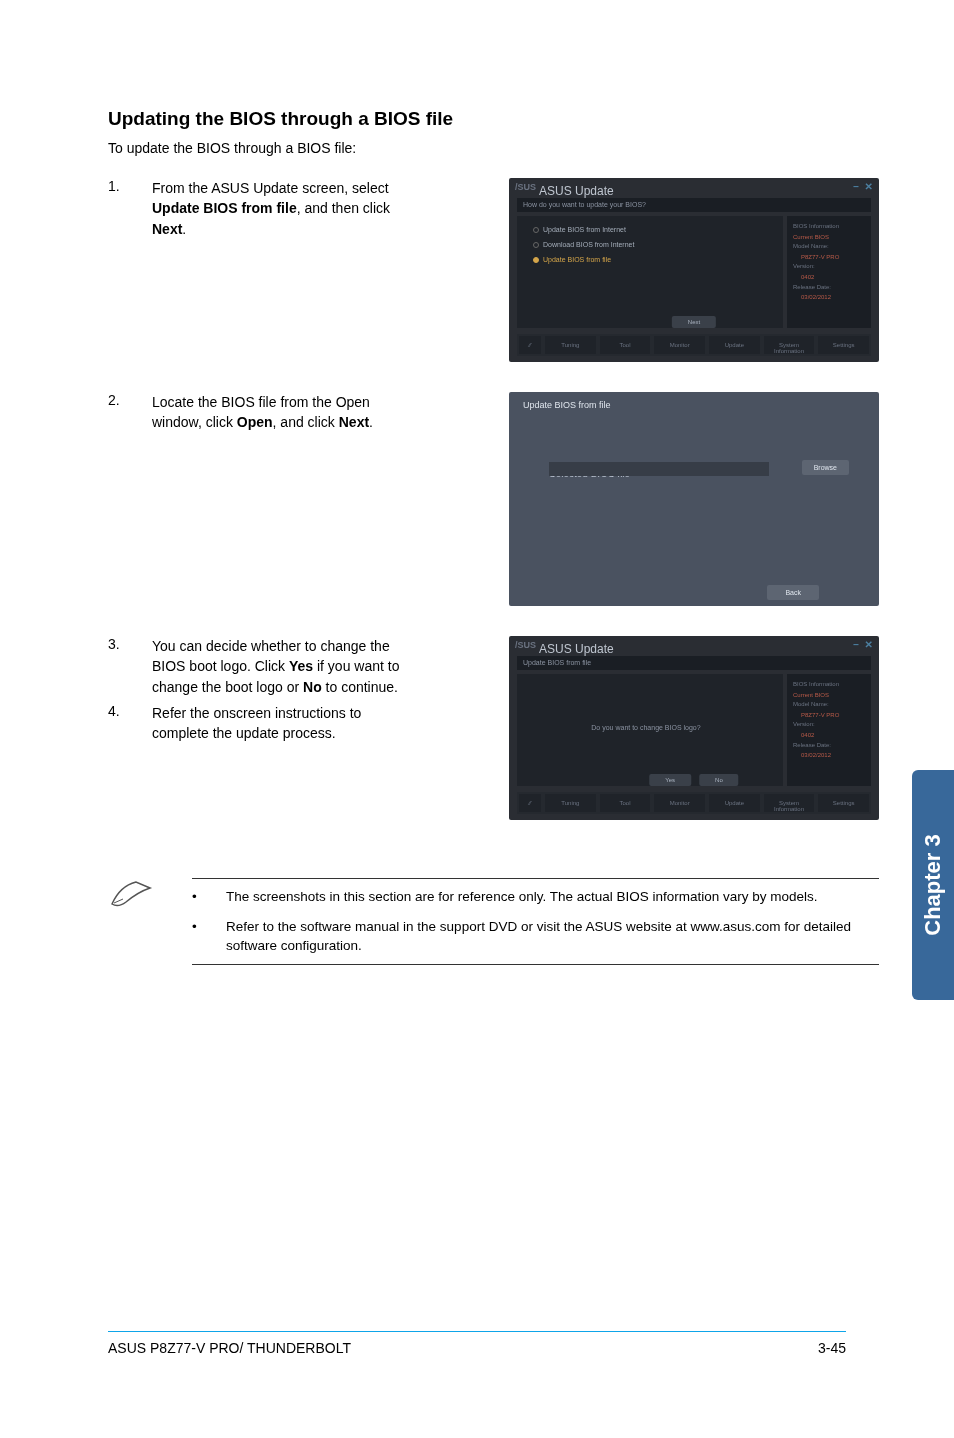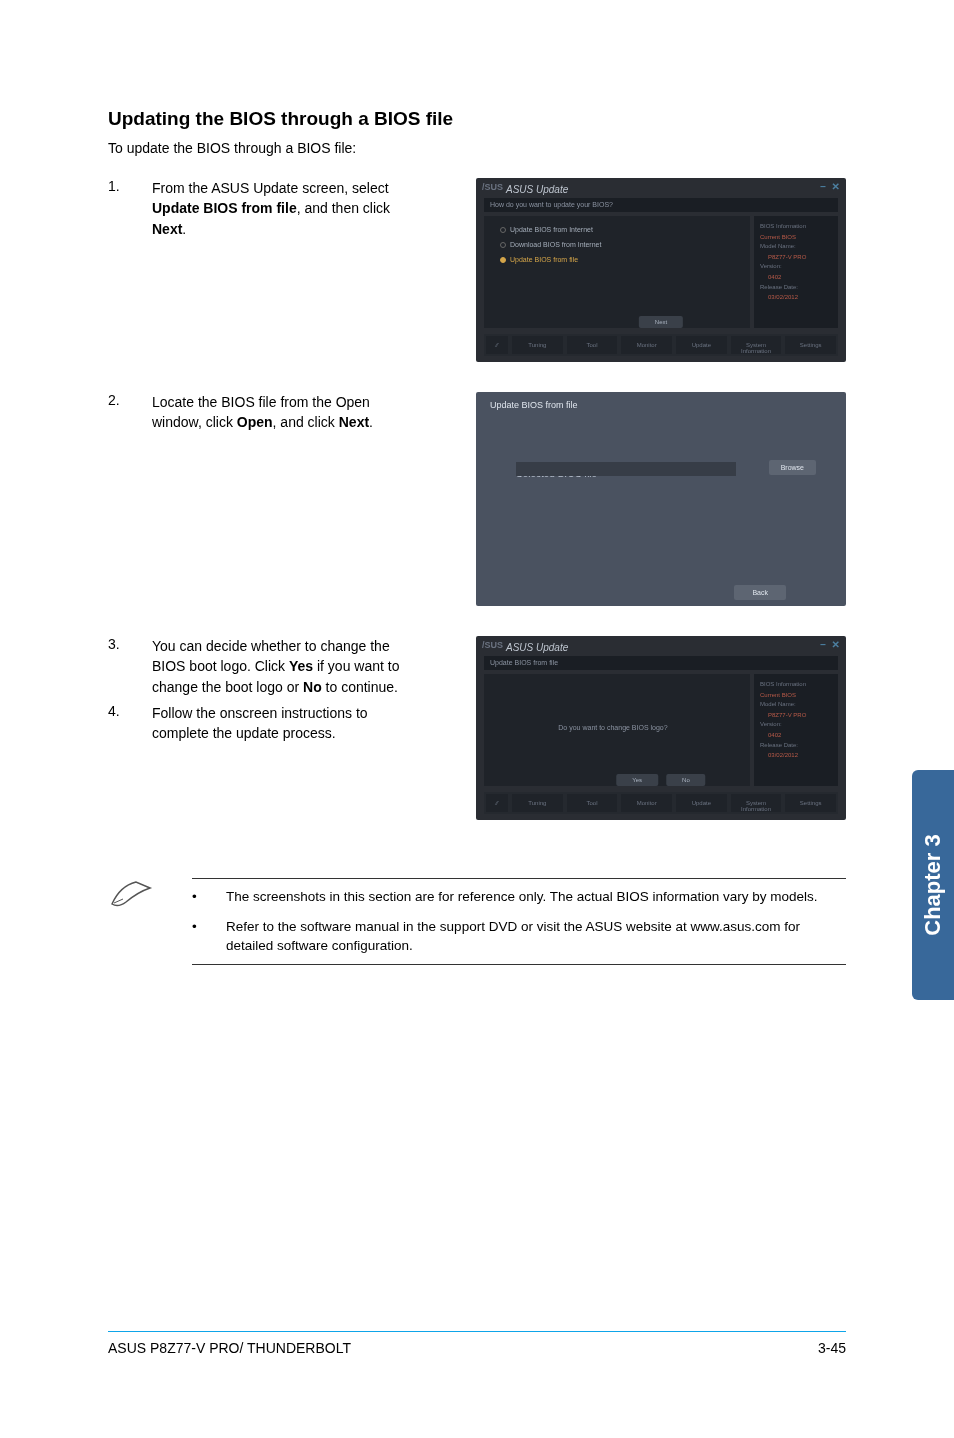--- a/index.html
+++ b/index.html
@@ -12,7 +12,7 @@
       color: #000;
     }
     .page-content {
-      padding: 108px 108px 0 108px;
+      padding: 108px 75px 0 108px;
     }
     .section-heading {
       font-size: 19px;

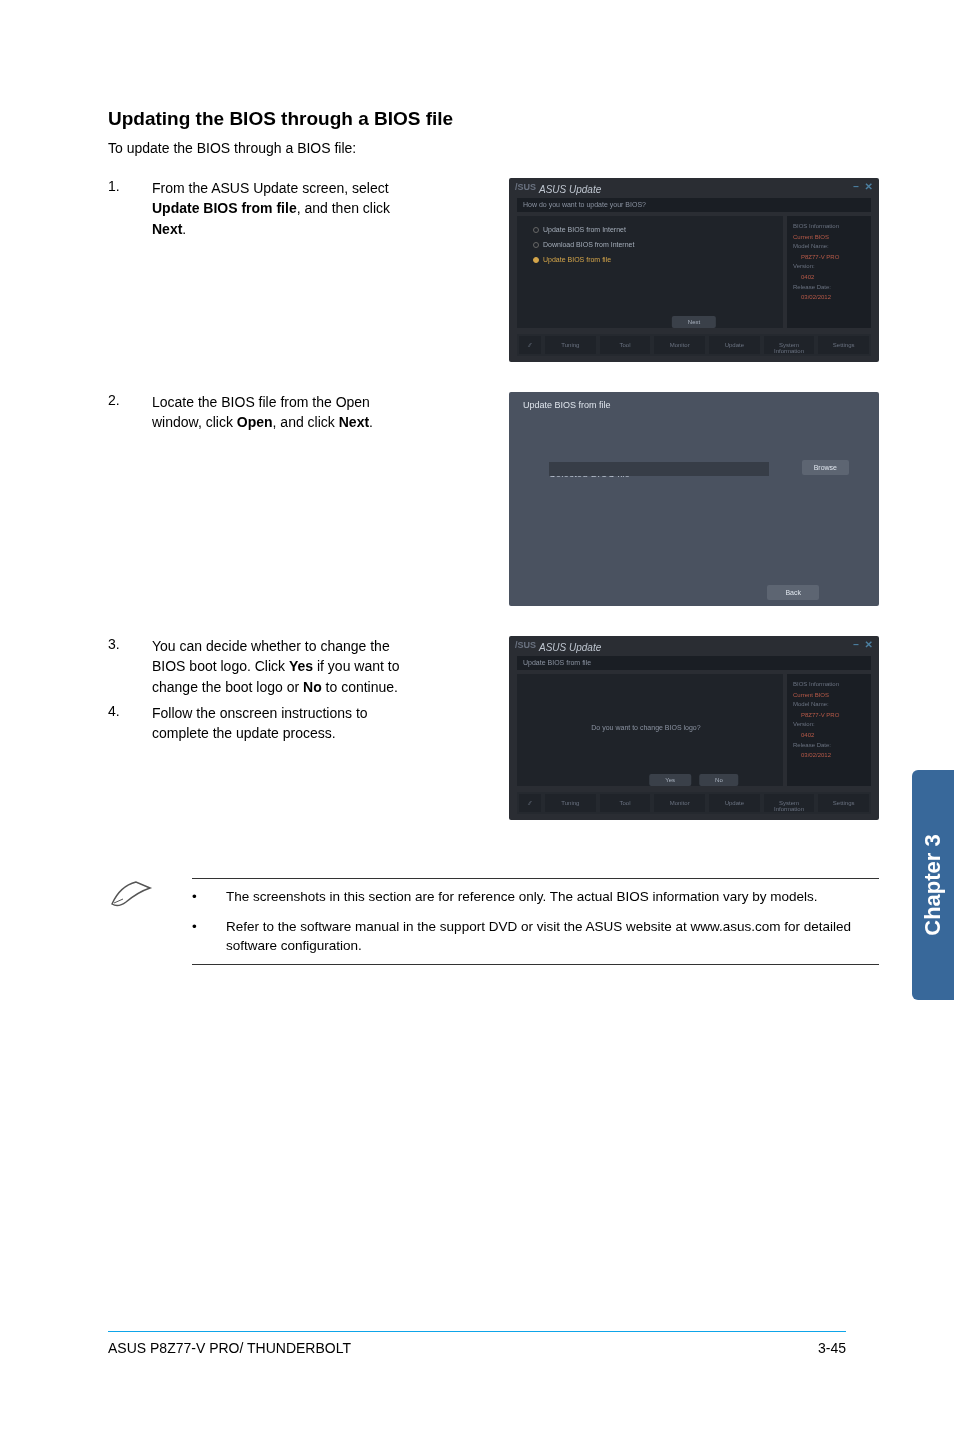--- a/index.html
+++ b/index.html
@@ -56,8 +56,7 @@
       position: absolute;
       top: 6px; left: 30px;
       color: #bfc6d0;
-      font-size: 10px;
-      font-style: italic;
+      font-size: 12px;
     }
     .shot-asus {
       position: absolute;

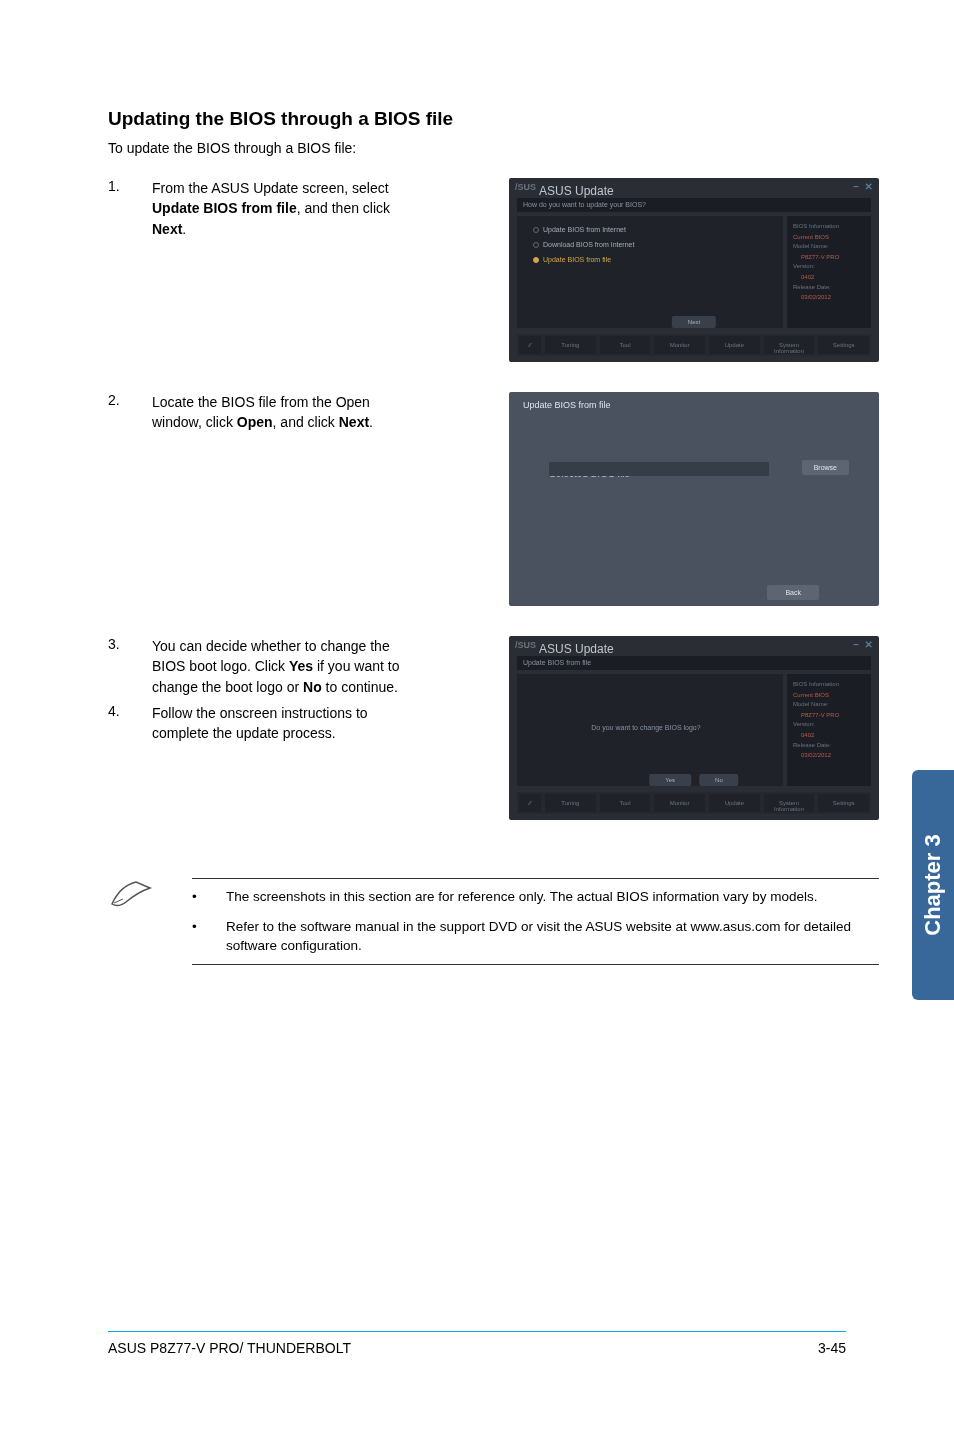--- a/index.html
+++ b/index.html
@@ -332,7 +332,7 @@
       </div>
       <div class="step-row">
         <div class="step-num">4.</div>
-        <div class="step-text">Follow the onscreen instructions to complete the update process.</div>
+        <div class="step-text">Refer the onscreen instructions to complete the update process.</div>
       </div>
     </div>
     <div class="step-img">

